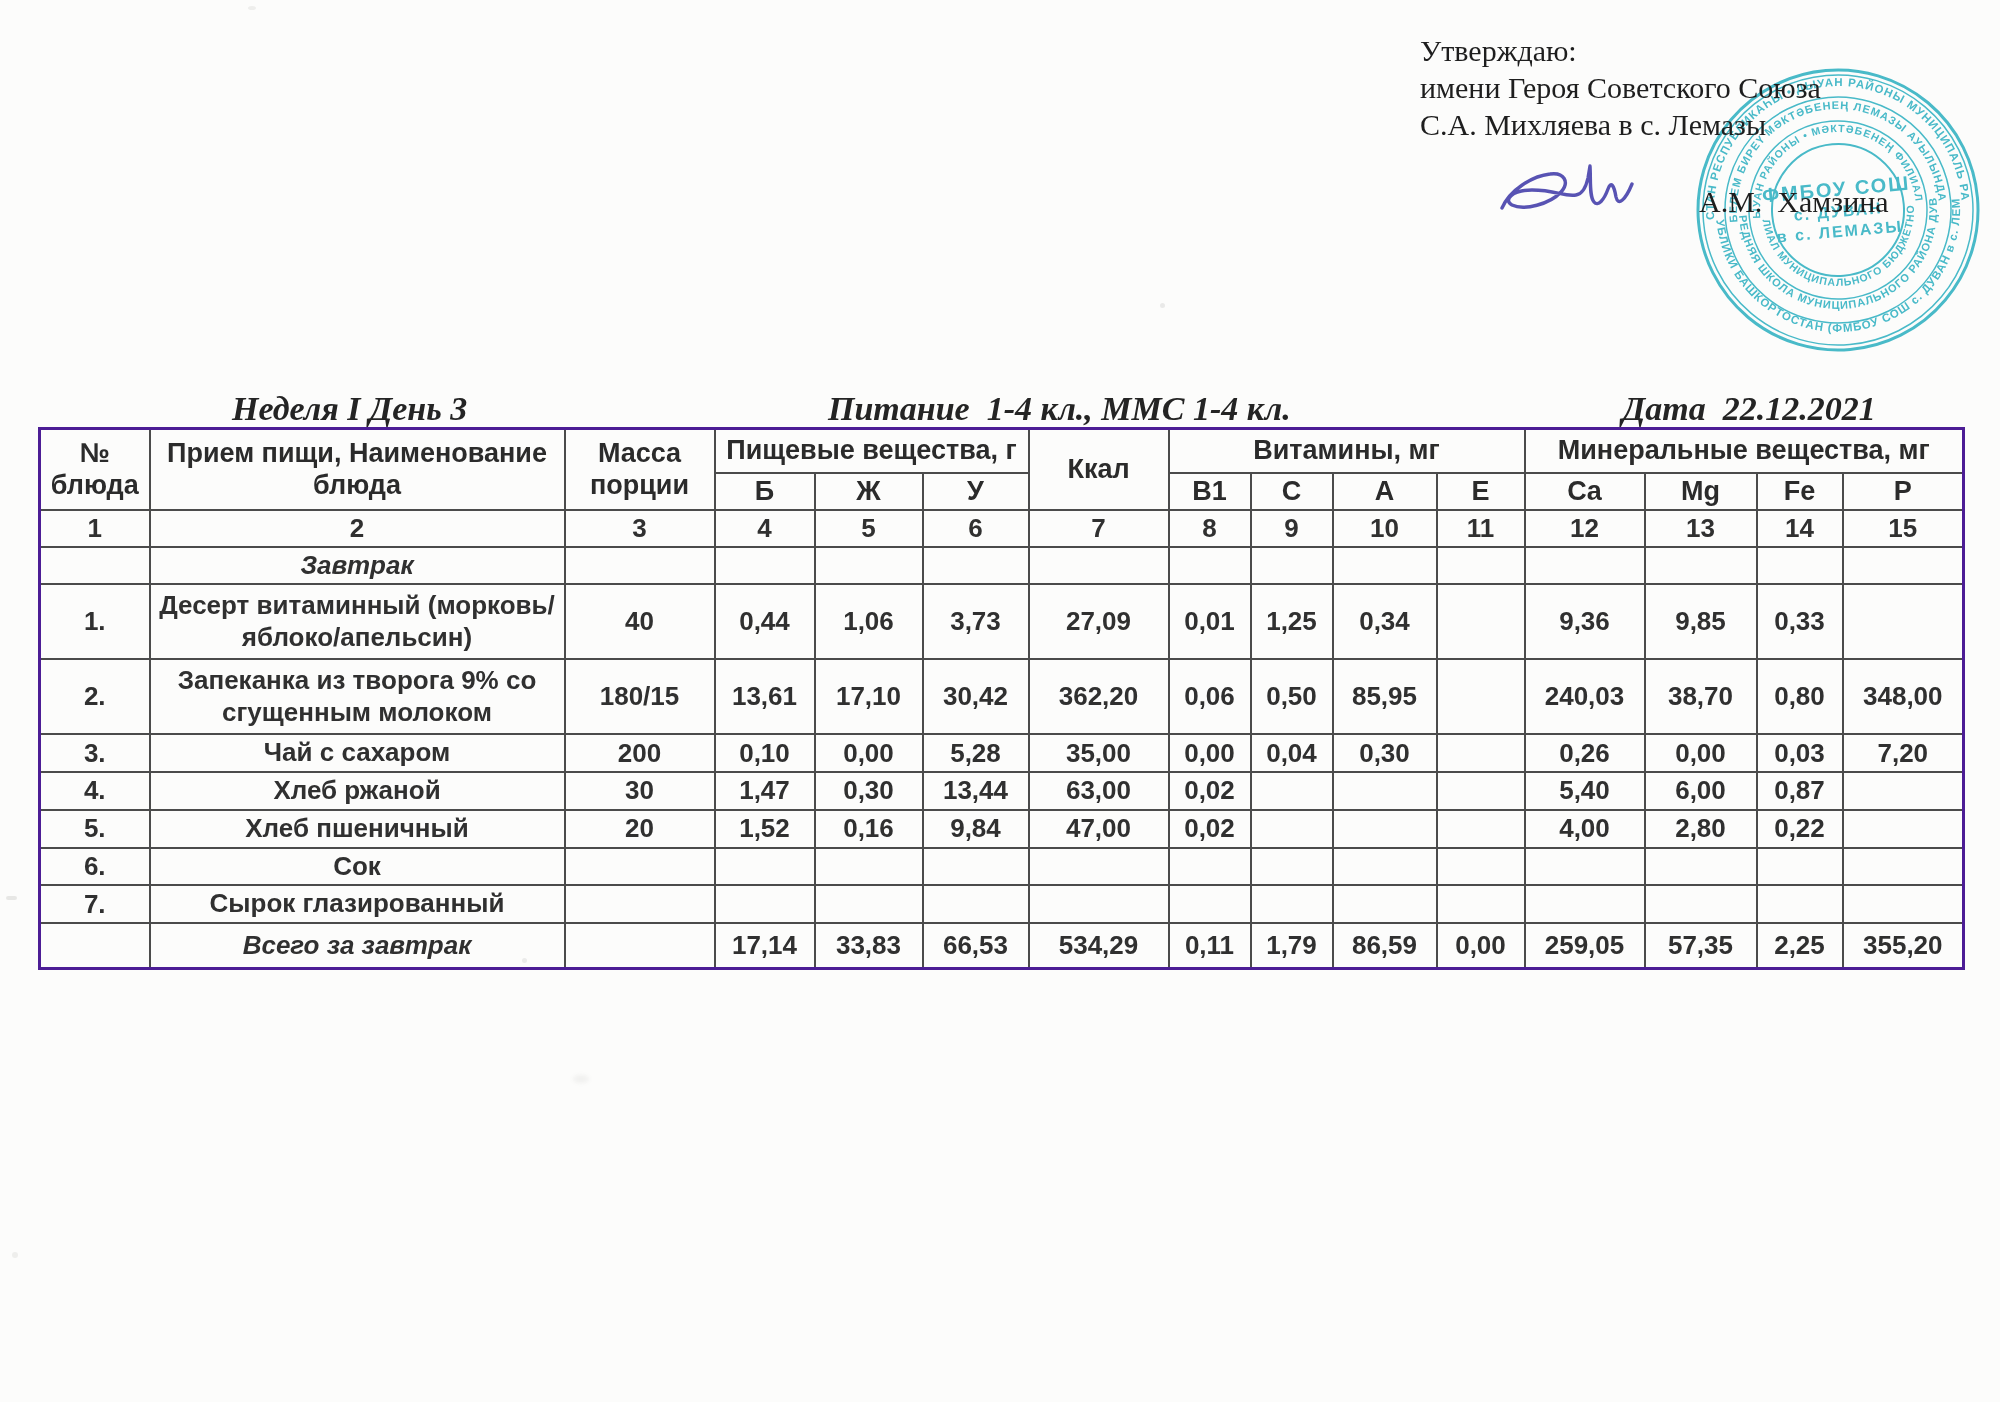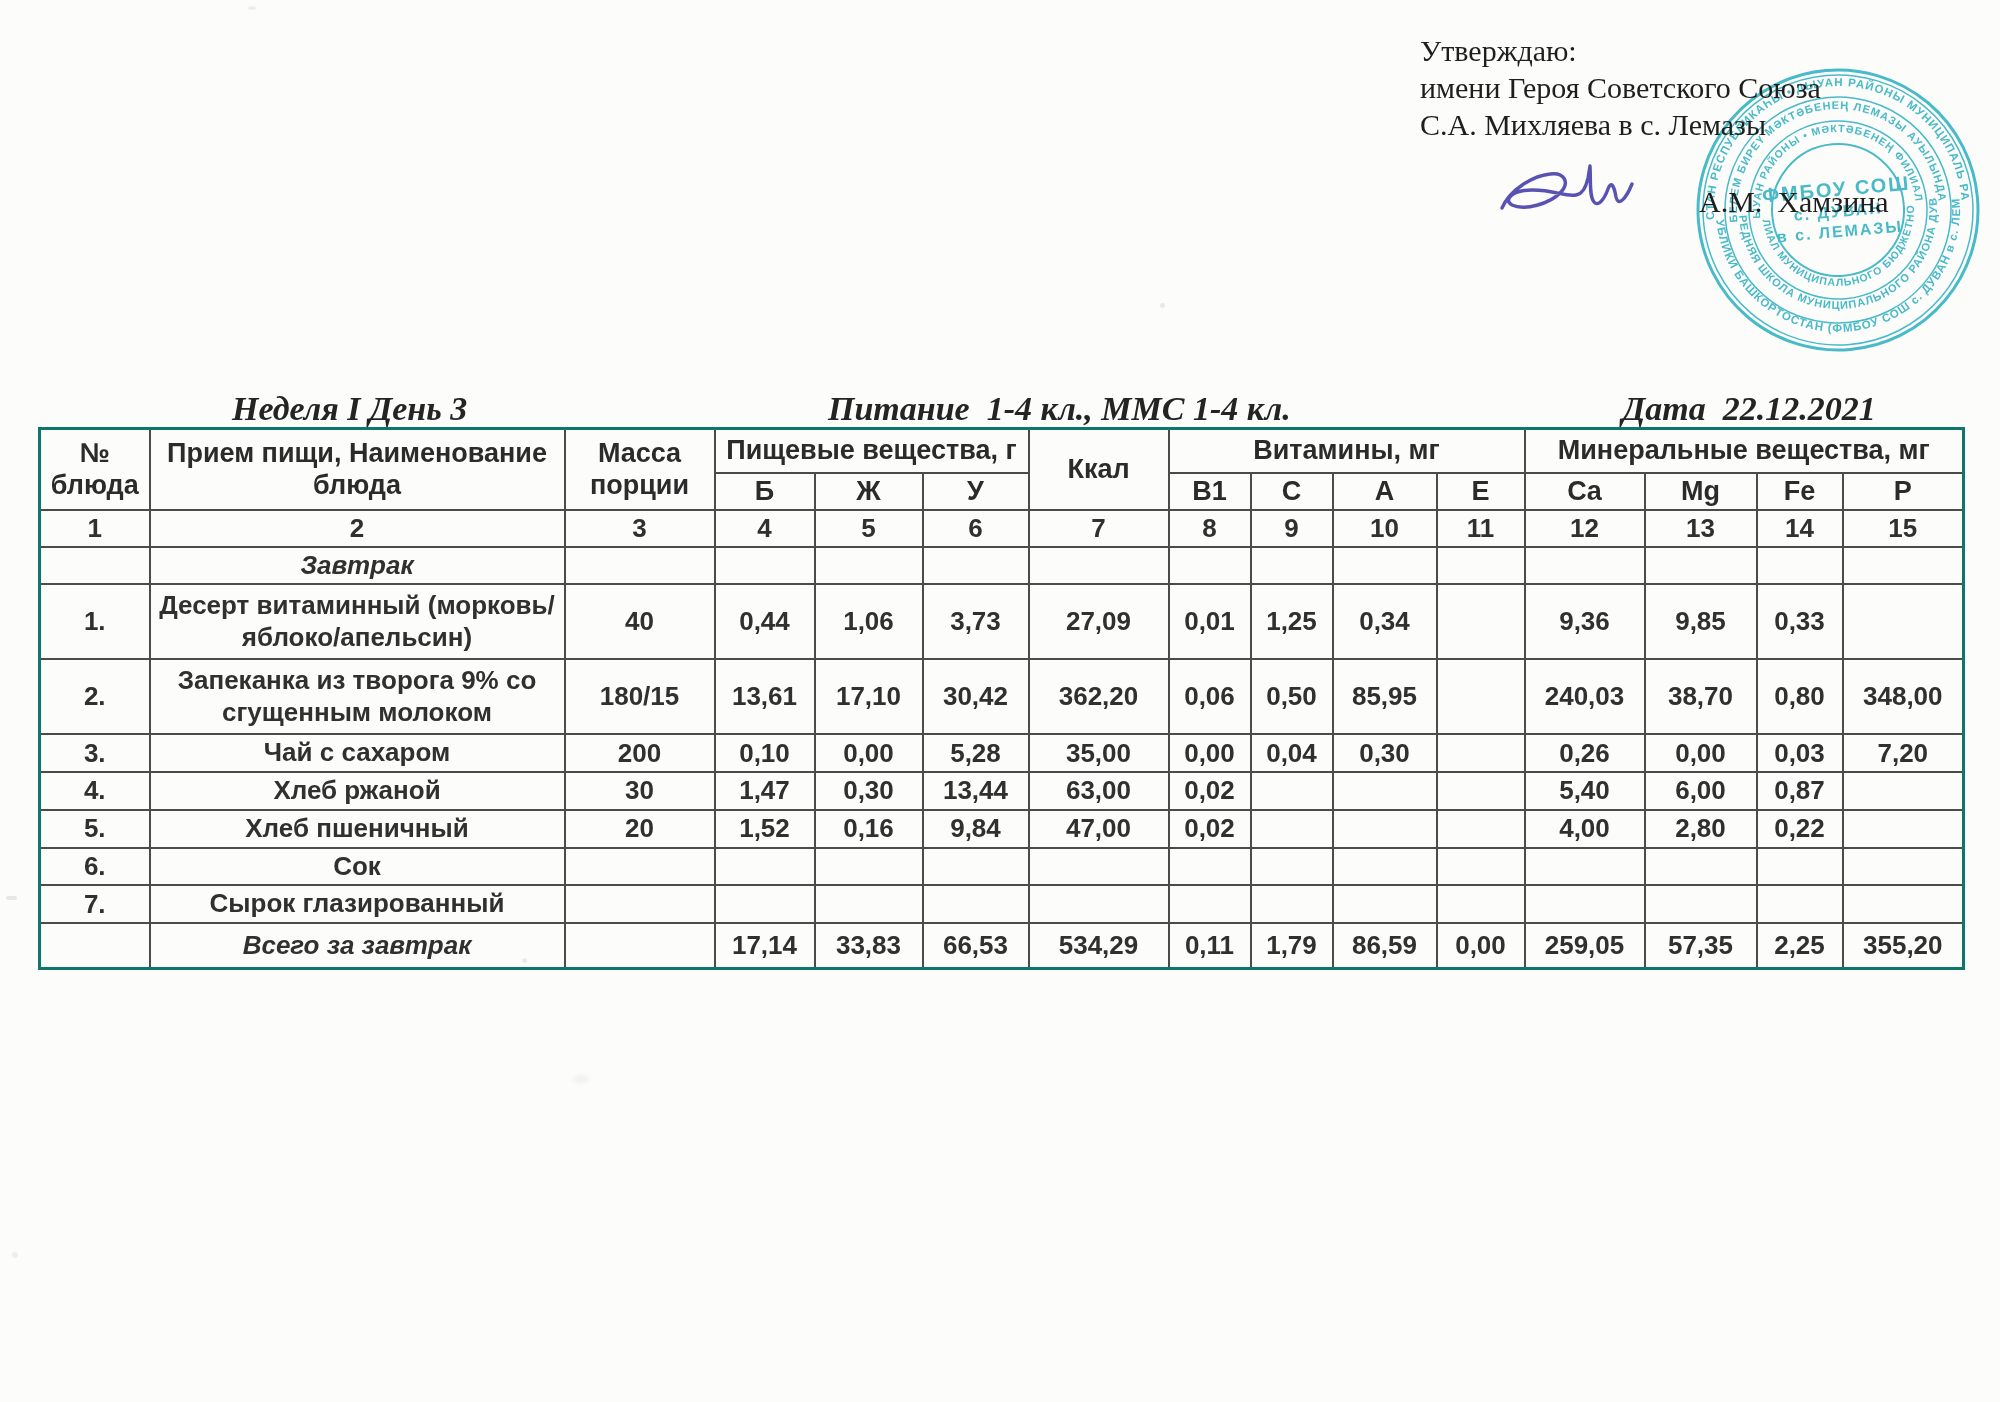--- a/index.html
+++ b/index.html
@@ -34,7 +34,7 @@
   
   table.menu{position:absolute;left:38px;top:427px;width:1924px;
         border-collapse:collapse;table-layout:fixed;
-        border:3px solid #0f766e;}
+        border:3px solid #4c1d95;}
   table.menu td{border:2px solid #4b4b4b;text-align:center;vertical-align:middle;
         font-weight:700;font-size:26px;color:#303030;padding:2px 4px;overflow:hidden;}
   tr.hdr-a td, tr.hdr-b td{font-size:27px;line-height:1.18;color:#2b2b2b;}

